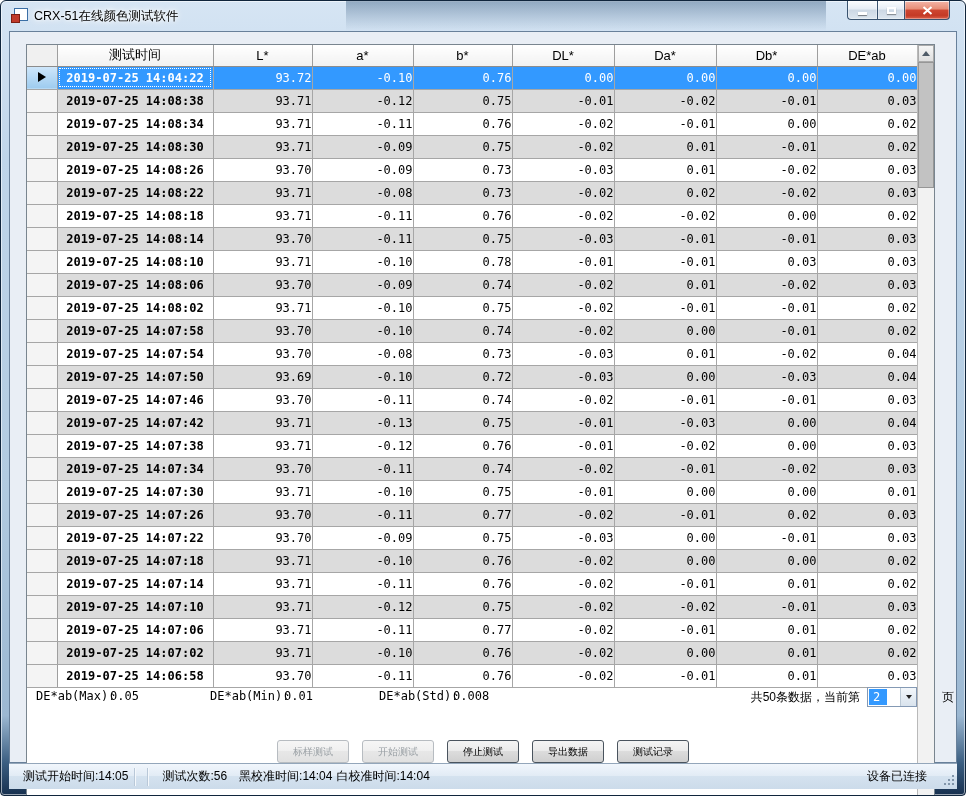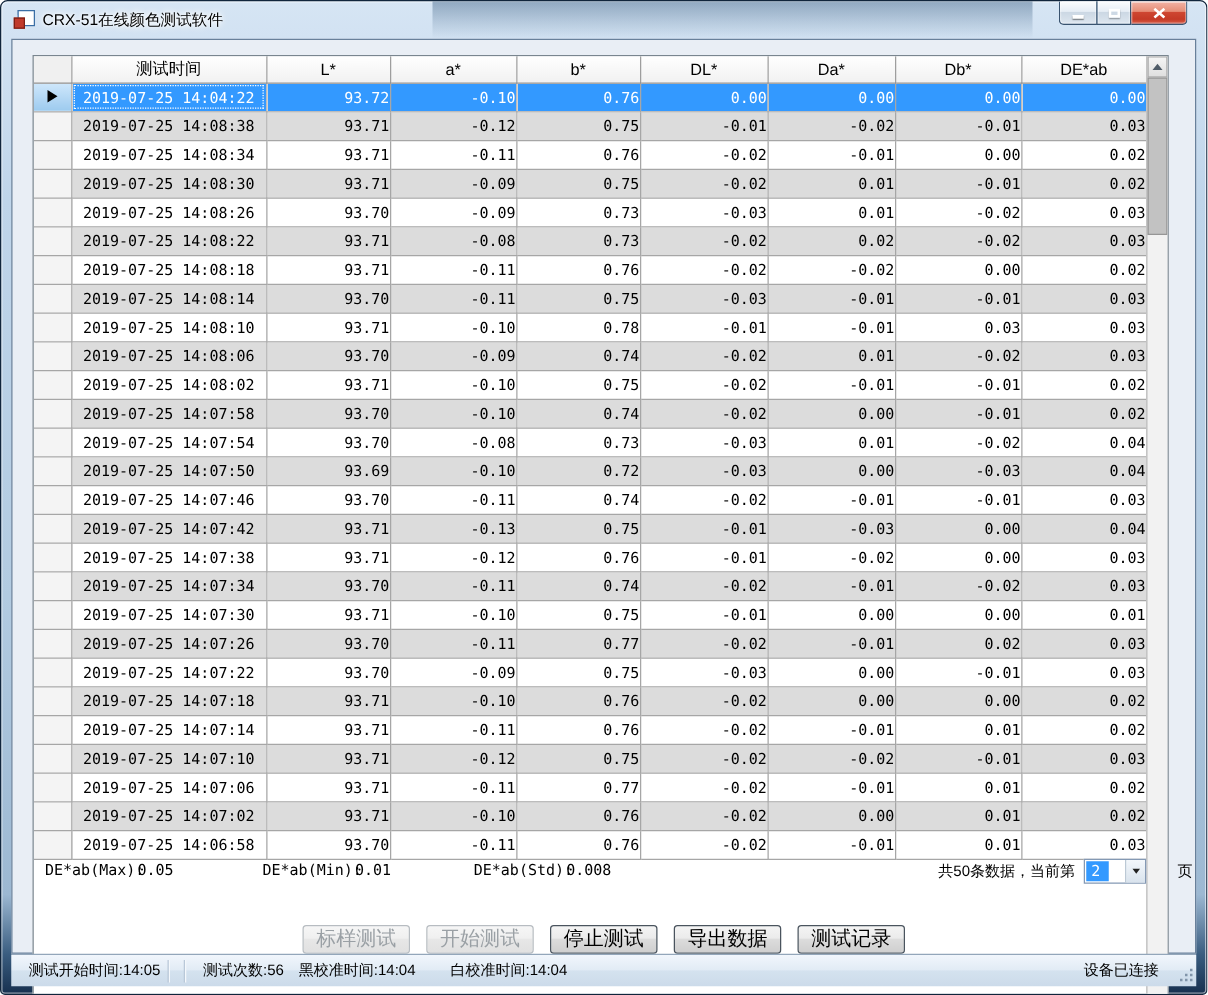--- a/index.html
+++ b/index.html
@@ -57,7 +57,7 @@
   tr.selected td{background:#3399ff;color:#fff;}
   tr.selected td.rowhead{background:linear-gradient(180deg,#cfe7fb,#9dcbef);}
   tr.selected td.c-time{outline:1px dotted #fff;outline-offset:-3px;}
-  td.c-time{text-align:center;}
+  td.c-time{text-align:center;font-weight:bold;}
   td.c-num{text-align:right;padding-right:12px;}
   .row-arrow{display:inline-block;width:0;height:0;border-left:8px solid #000;
      border-top:5px solid transparent;border-bottom:5px solid transparent;margin-top:2px;}

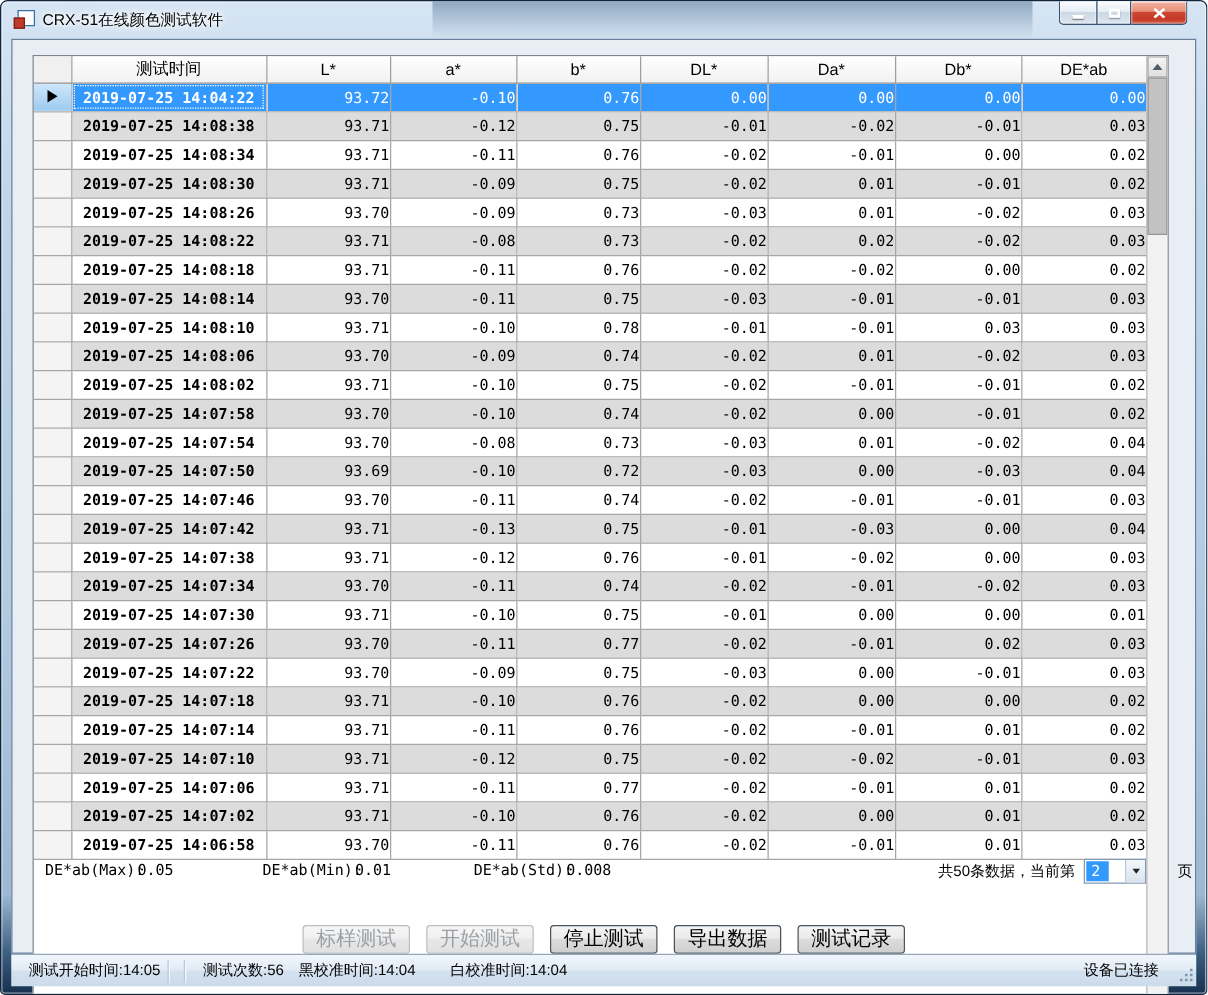--- a/index.html
+++ b/index.html
@@ -90,7 +90,7 @@
 
   
   .btn-row{position:absolute;left:0;right:0;top:708px;display:flex;justify-content:center;gap:13px;}
-  .cmd{min-width:72px;height:23px;font-size:16px;font-family:"Liberation Sans",sans-serif;color:#000;
+  .cmd{min-width:72px;height:23px;font-size:10px;font-family:"Liberation Sans",sans-serif;color:#000;
      background:linear-gradient(180deg,#f4f4f4,#ebebeb 45%,#dcdcdc 50%,#cfcfcf);
      border:1px solid #4a545e;border-radius:3px;padding:0 10px;box-sizing:border-box;}
   .cmd.disabled{color:#9aa0a5;border-color:#b7bcc1;

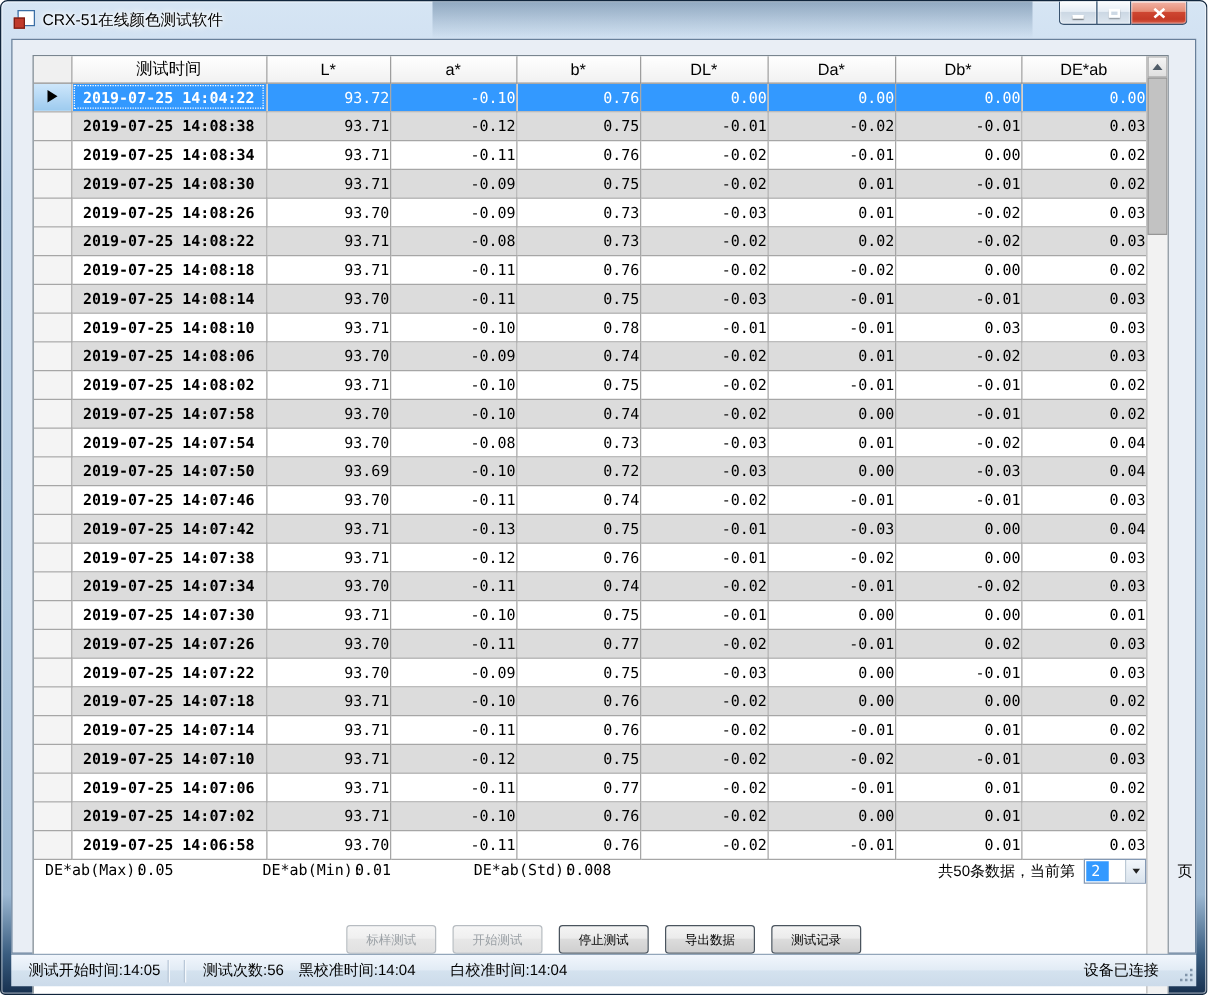--- a/index.html
+++ b/index.html
@@ -102,7 +102,7 @@
      border-top:1px solid #93a6ba;display:flex;align-items:center;padding:0 14px;font-size:12px;color:#000;}
   .statusbar .sep{width:1px;height:18px;background:#b9c8d8;box-shadow:1px 0 0 #f4f8fc;margin:0 6px;}
   .statusbar .item{white-space:nowrap;}
-  .st-count{margin-left:8px;} .st-black{margin-left:12px;} .st-white{margin-left:28px;text-align:right;}
+  .st-count{margin-left:8px;} .st-black{margin-left:12px;} .st-white{margin-left:4px;text-align:right;}
   .st-right{margin-left:auto;margin-right:16px;white-space:nowrap;}
   .grip{position:absolute;right:2px;bottom:3px;width:12px;height:12px;}
   .grip::before{content:"";position:absolute;right:1px;bottom:1px;width:2px;height:2px;background:#8195aa;

